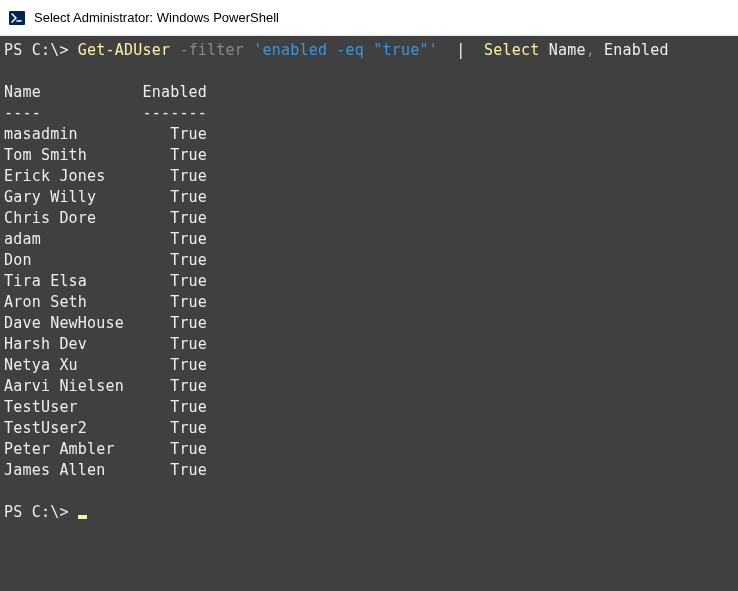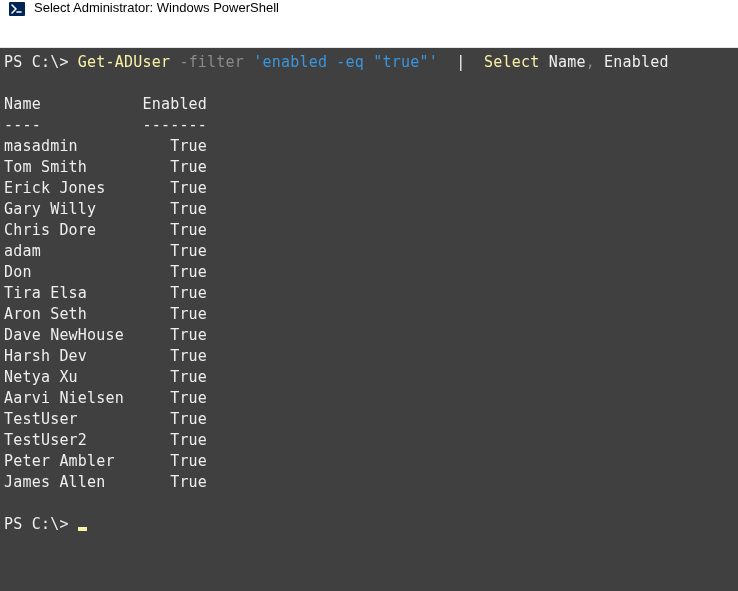--- a/index.html
+++ b/index.html
@@ -11,10 +11,10 @@
       overflow: hidden;
     }
     .titlebar {
-      height: 48px;
+      height: 36px;
       background: #fff;
       display: flex;
-      align-items: flex-start;
+      align-items: center;
       padding: 0 8px;
       gap: 8px;
       border-bottom: 1px solid #e5e5e5;

